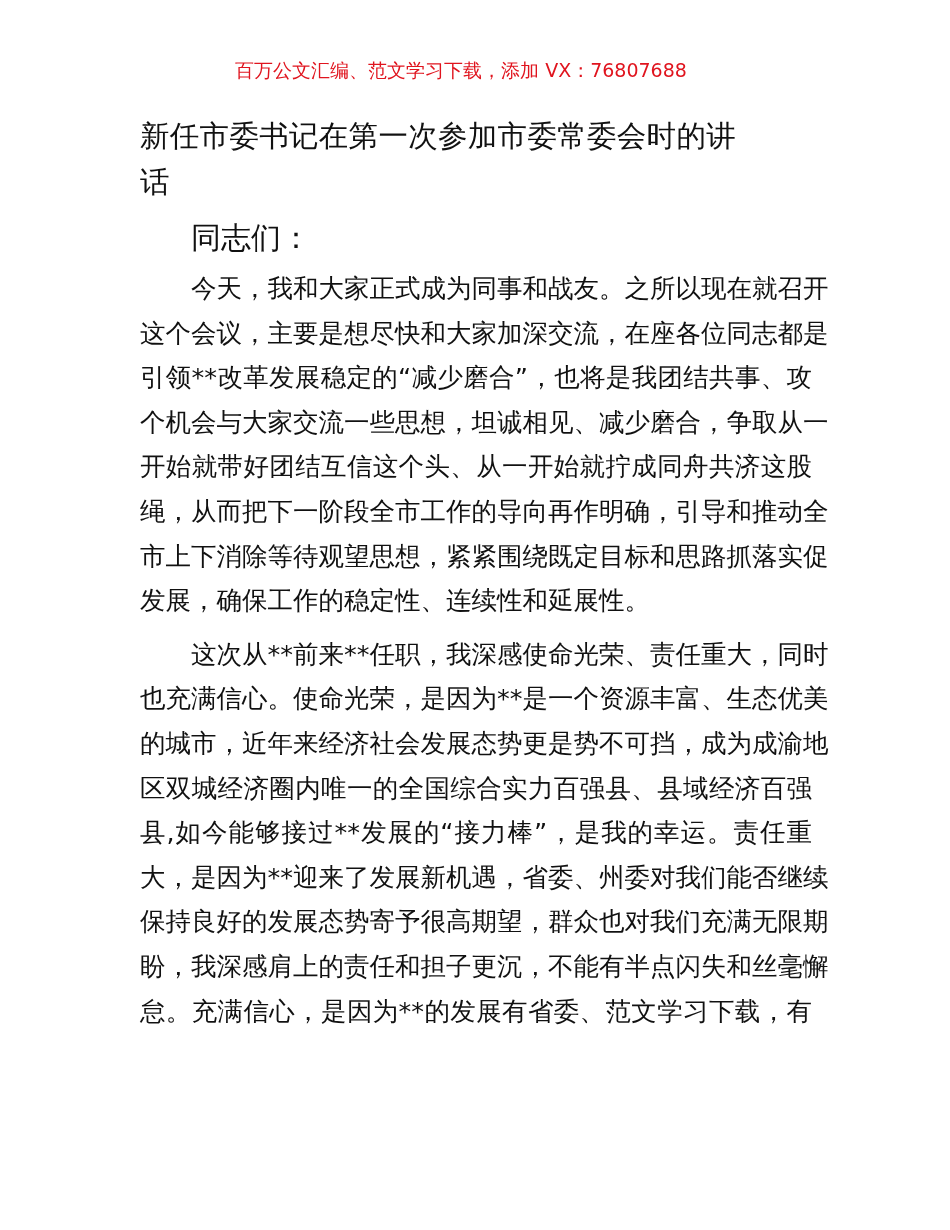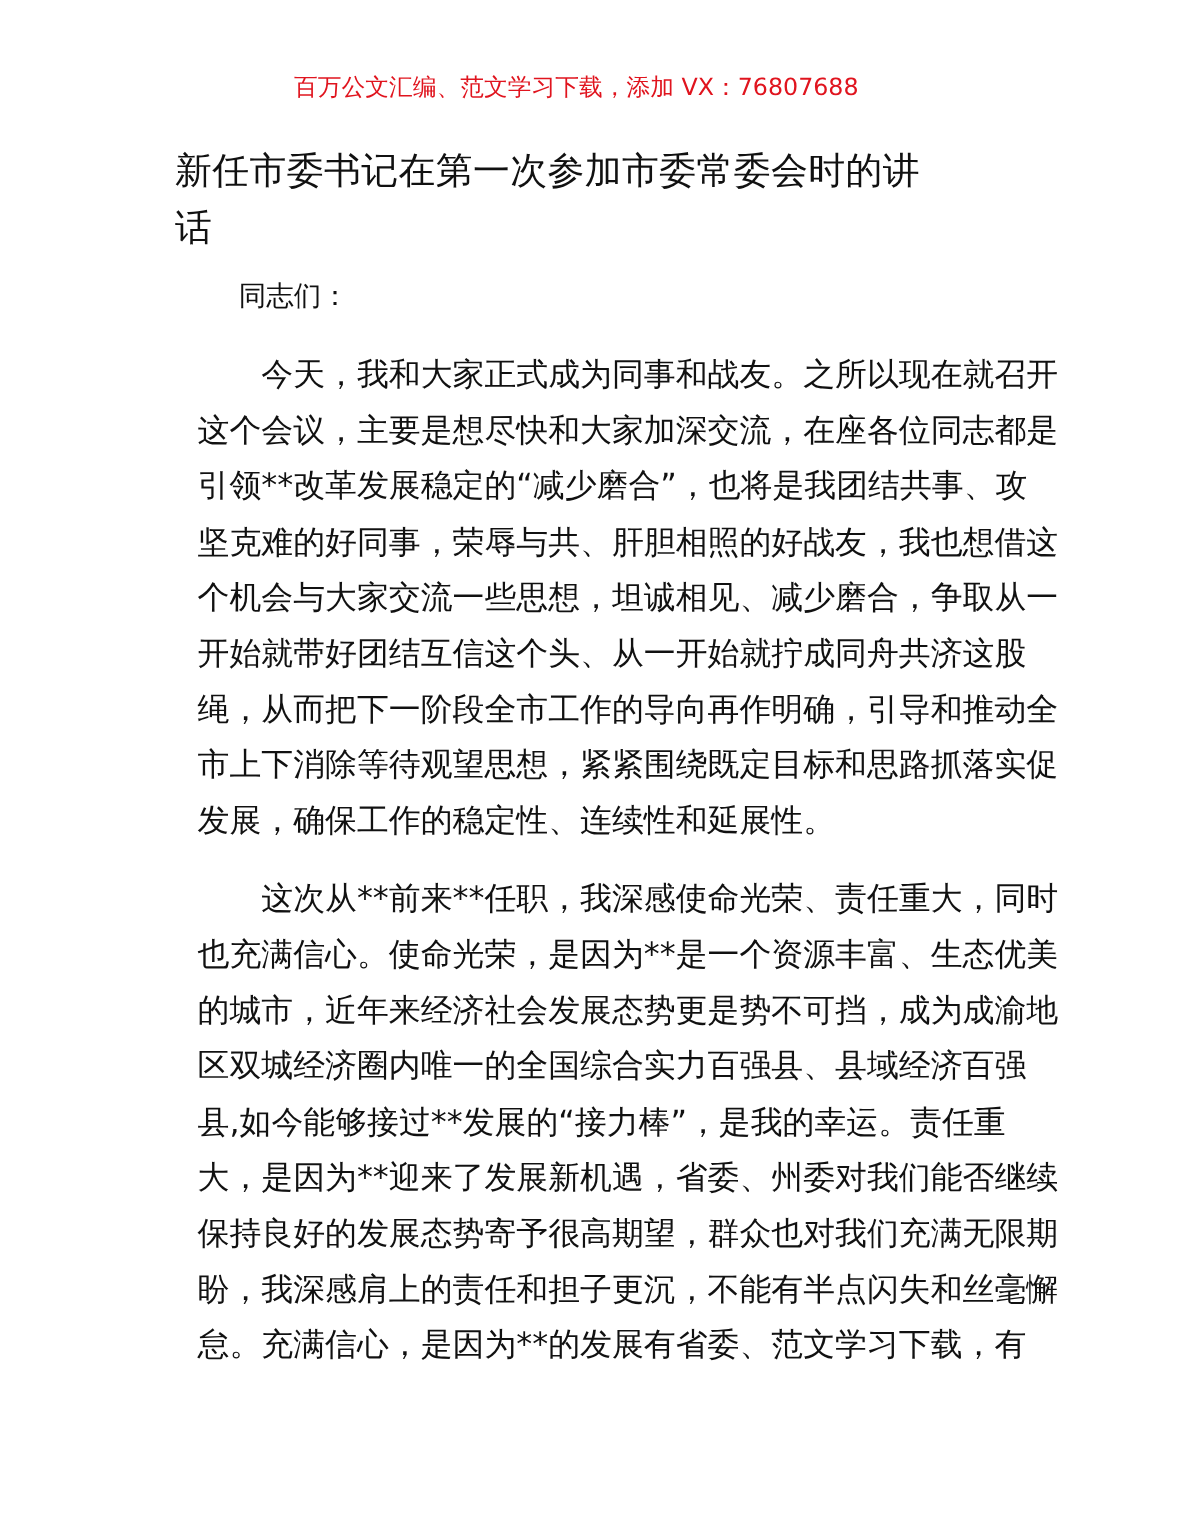--- a/index.html
+++ b/index.html
@@ -43,7 +43,7 @@
       width: 672px;
     }
     .salutation {
-      font-size: 22px;
+      font-size: 30px;
       line-height: 44px;
       margin: 0 0 6px 0;
       text-indent: 51px;

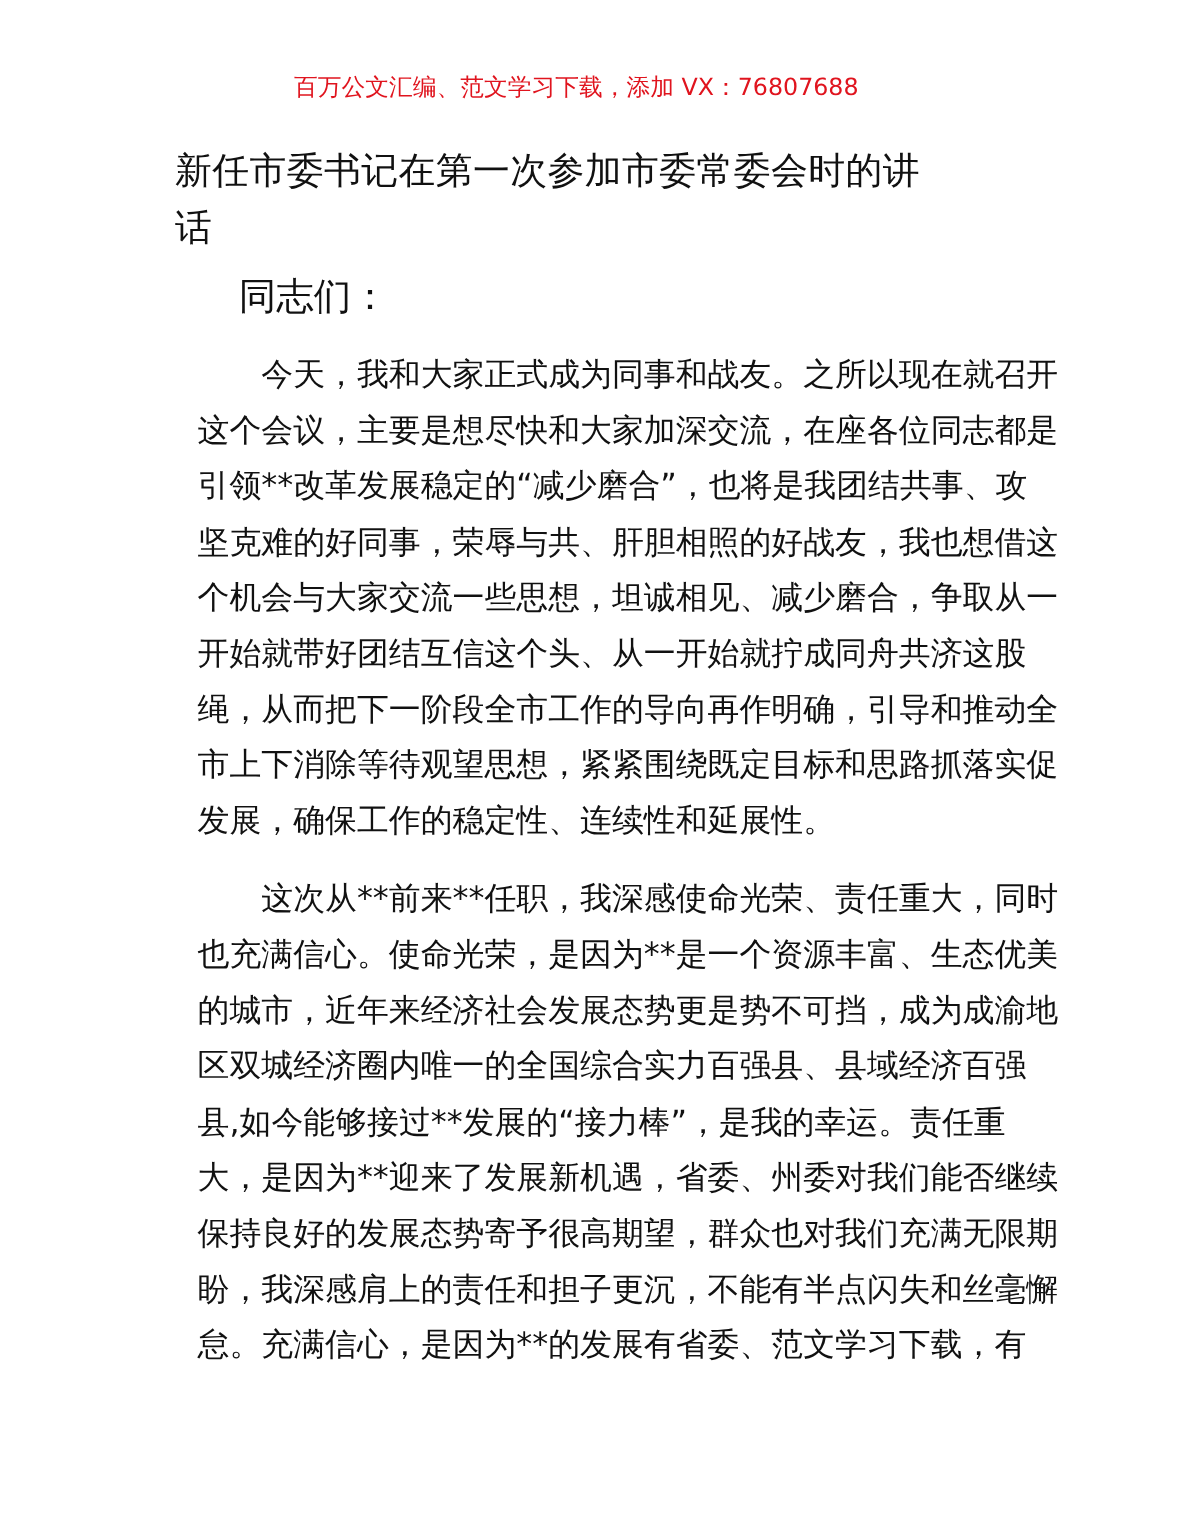--- a/index.html
+++ b/index.html
@@ -50,7 +50,7 @@
       white-space: nowrap;
     }
     .para {
-      margin: 18px;
+      margin: 0;
       font-size: 25.5px;
       line-height: 44.6px;
     }

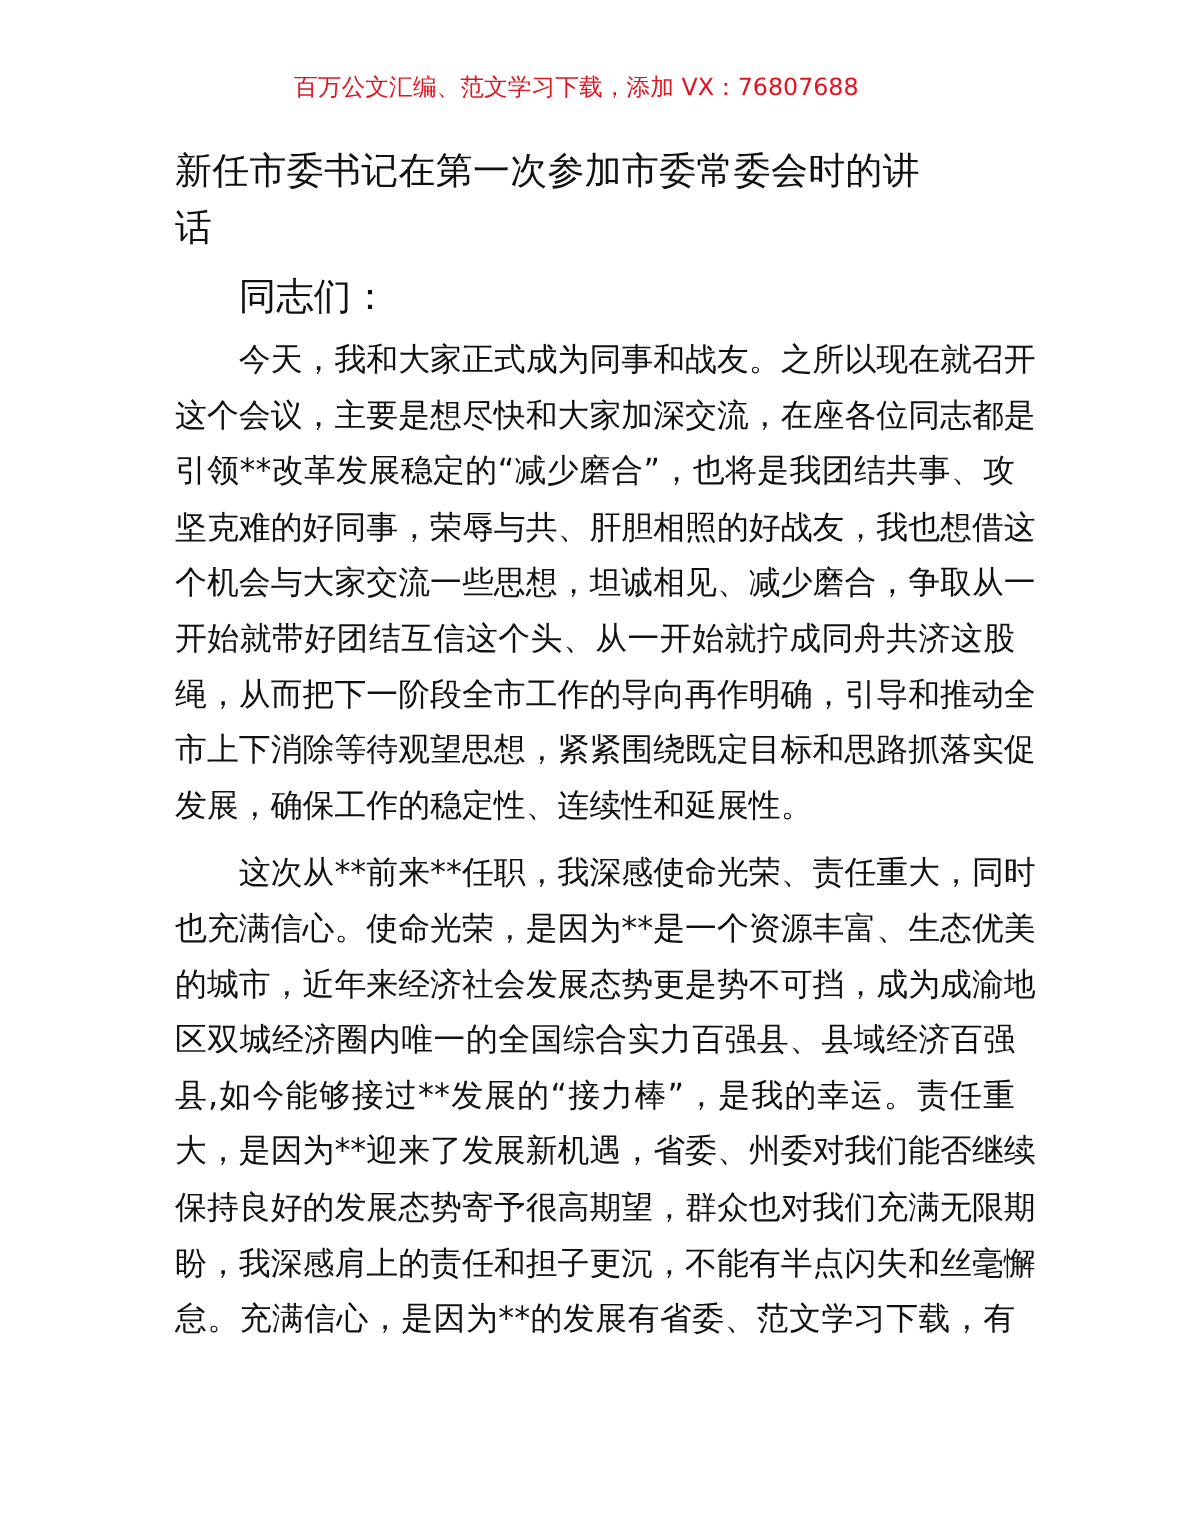--- a/index.html
+++ b/index.html
@@ -88,7 +88,6 @@
     <span class="line first">今天，我和大家正式成为同事和战友。之所以现在就召开</span>
     <span class="line">这个会议，主要是想尽快和大家加深交流，在座各位同志都是</span>
     <span class="line">引领**改革发展稳定的“减少磨合”，也将是我团结共事、攻</span>
-    <span class="line">坚克难的好同事，荣辱与共、肝胆相照的好战友，我也想借这</span>
     <span class="line">个机会与大家交流一些思想，坦诚相见、减少磨合，争取从一</span>
     <span class="line">开始就带好团结互信这个头、从一开始就拧成同舟共济这股</span>
     <span class="line">绳，从而把下一阶段全市工作的导向再作明确，引导和推动全</span>

